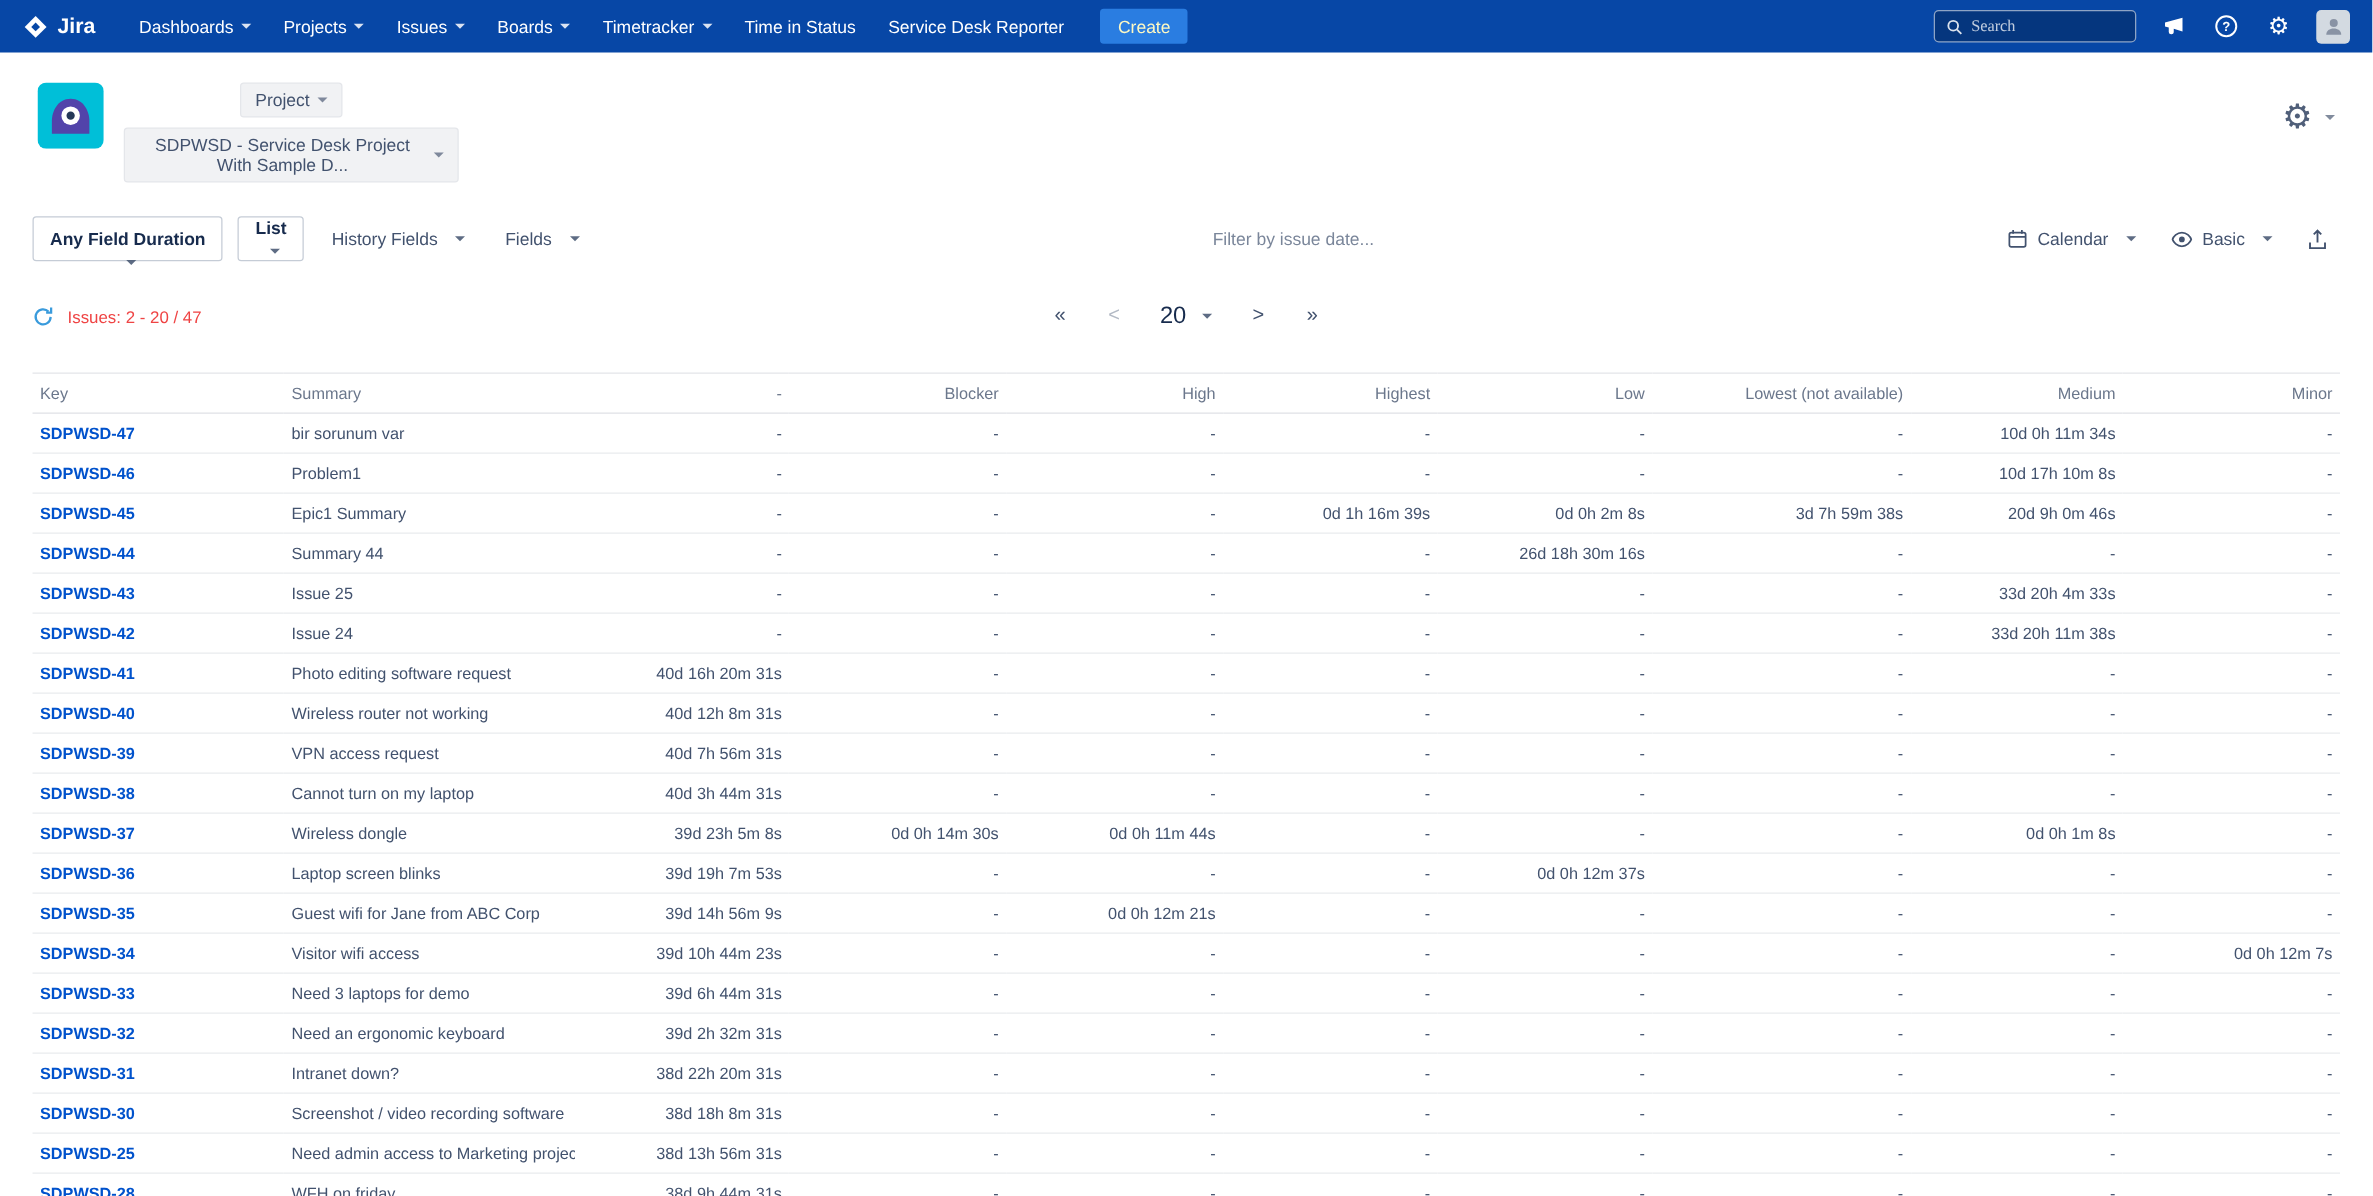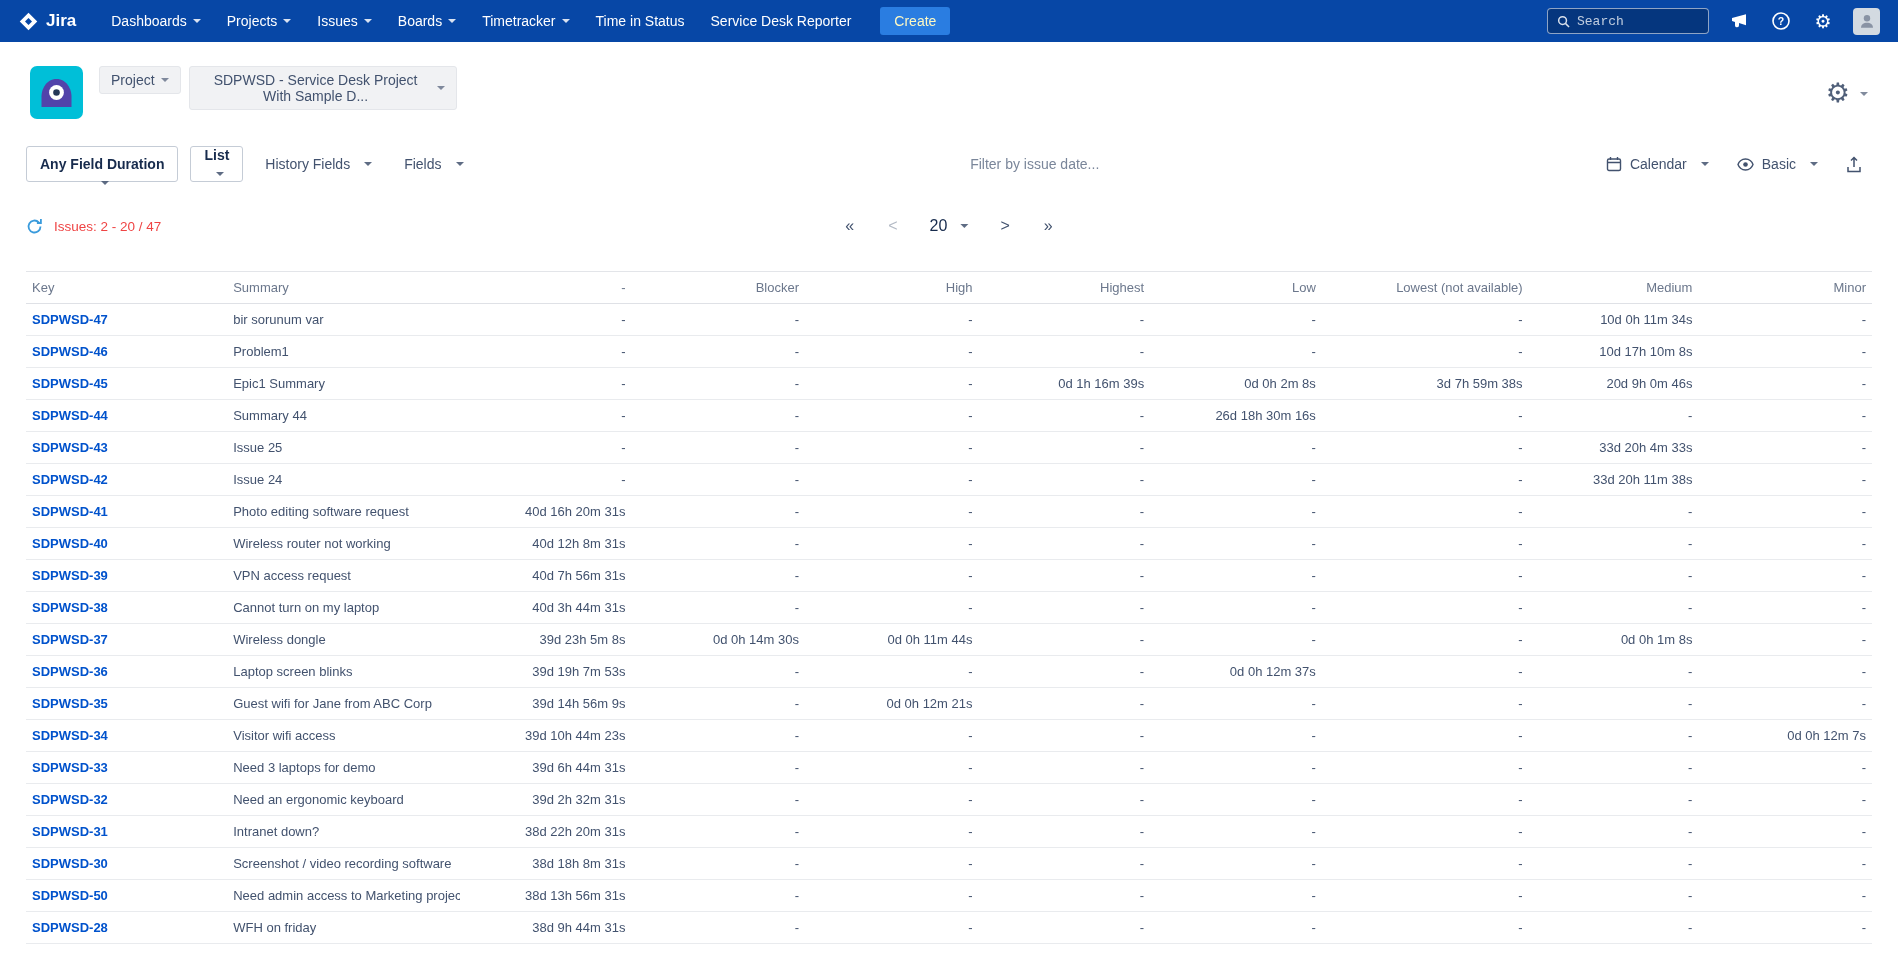--- a/index.html
+++ b/index.html
@@ -18,7 +18,7 @@
   .nav-right { margin-left:auto; display:flex; align-items:center; gap:18px; }
   .nav-search { display:flex; align-items:center; gap:7px; background:rgba(0,0,0,.24);
                 border:1px solid rgba(255,255,255,.55); border-radius:4px; height:26px; padding:0 9px; width:162px; }
-  .nav-search input { background:transparent; border:none; outline:none; color:#fdba74; font-size:13px; width:100%; font-family:Liberation Mono, monospace; }
+  .nav-search input { background:transparent; border:none; outline:none; color:#fdba74; font-size:13px; width:100%; font-family:Liberation Serif, serif; }
   .nav-search input::placeholder { color:rgba(255,255,255,.75); }
   .nav-icon { display:flex; align-items:center; justify-content:center; width:24px; height:24px; cursor:pointer; }
   .gear-glyph { font-size:19px; line-height:1; color:#fff; }

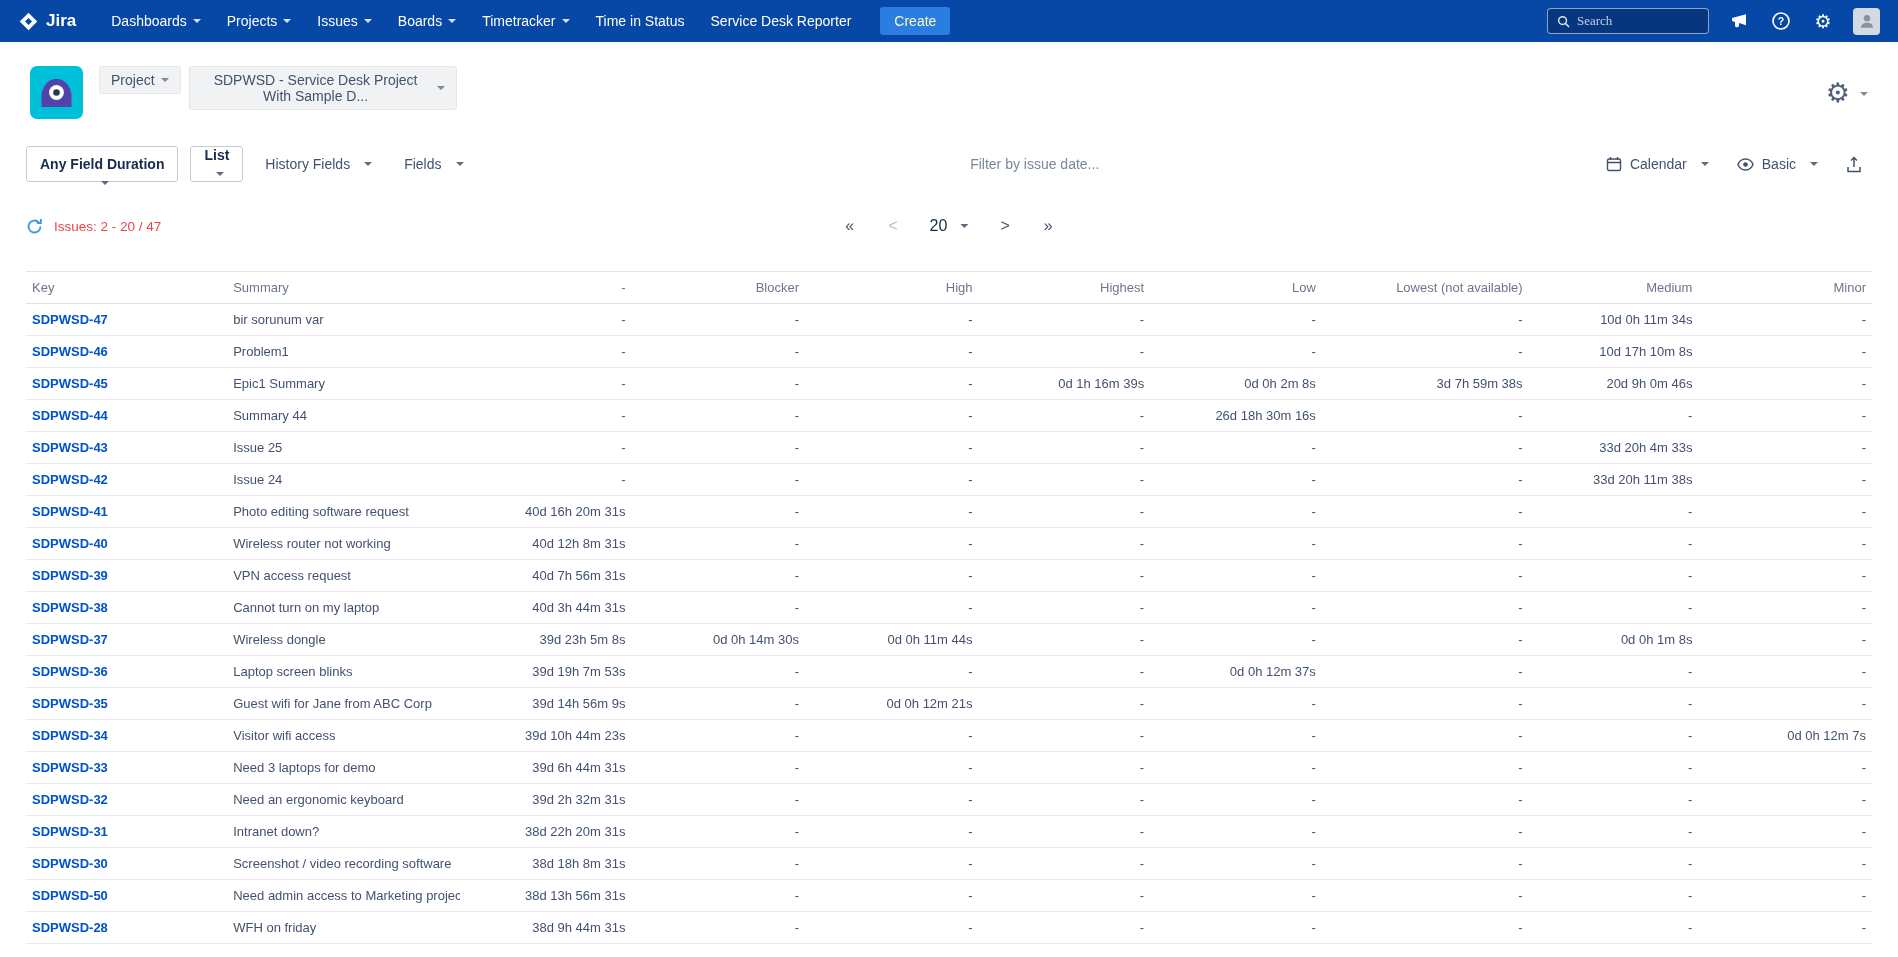--- a/index.html
+++ b/index.html
@@ -27,7 +27,7 @@
   
   .banner { display:flex; align-items:flex-start; padding:24px 30px 12px; }
   .proj-avatar { width:53px; height:53px; margin-right:16px; flex:0 0 auto; }
-  .banner-selects { display:flex; flex-direction:row; gap:8px; align-items:flex-start; }
+  .banner-selects { display:flex; flex-direction:column; gap:8px; align-items:center; }
   .chip { display:flex; align-items:center; background:#f1f2f4; border:1px solid #e4e6ea; border-radius:3px;
           color:#42526e; font-size:14px; padding:5px 11px; cursor:pointer; font-family:inherit; }
   .chip .chev { border-top-color:#6b778c; }

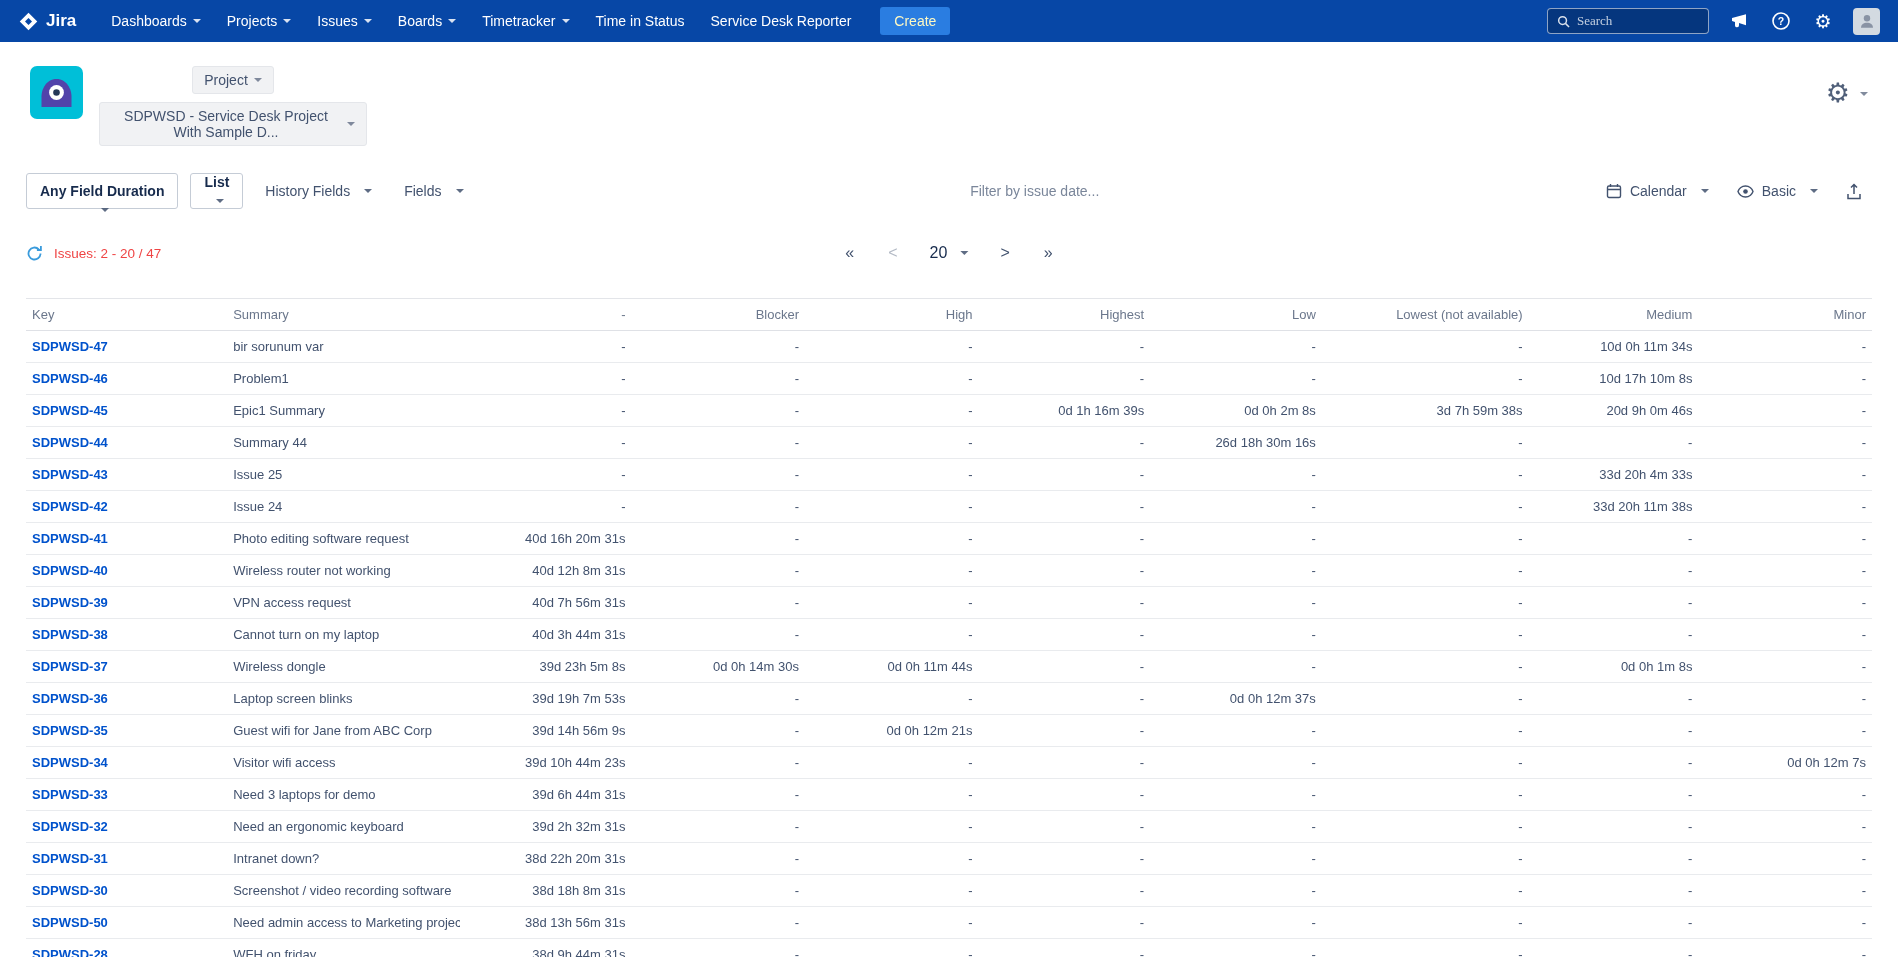--- a/index.html
+++ b/index.html
@@ -56,7 +56,7 @@
   .pagination { position:absolute; left:50%; transform:translateX(-50%); display:flex; align-items:center; gap:14px; }
   .page-btn { background:none; border:none; font-size:16px; color:#42526e; cursor:pointer; padding:2px 10px; font-family:inherit; }
   .page-btn.disabled { color:#b3bac5; cursor:default; }
-  .page-size { display:flex; align-items:center; gap:7px; font-size:16px; color:#172b4d; cursor:pointer; padding:2px 8px; }
+  .page-size { display:flex; align-items:center; gap:7px; font-size:19px; color:#172b4d; cursor:pointer; padding:2px 8px; }
   .page-size .chev { border-top-color:#42526e; }
 
   

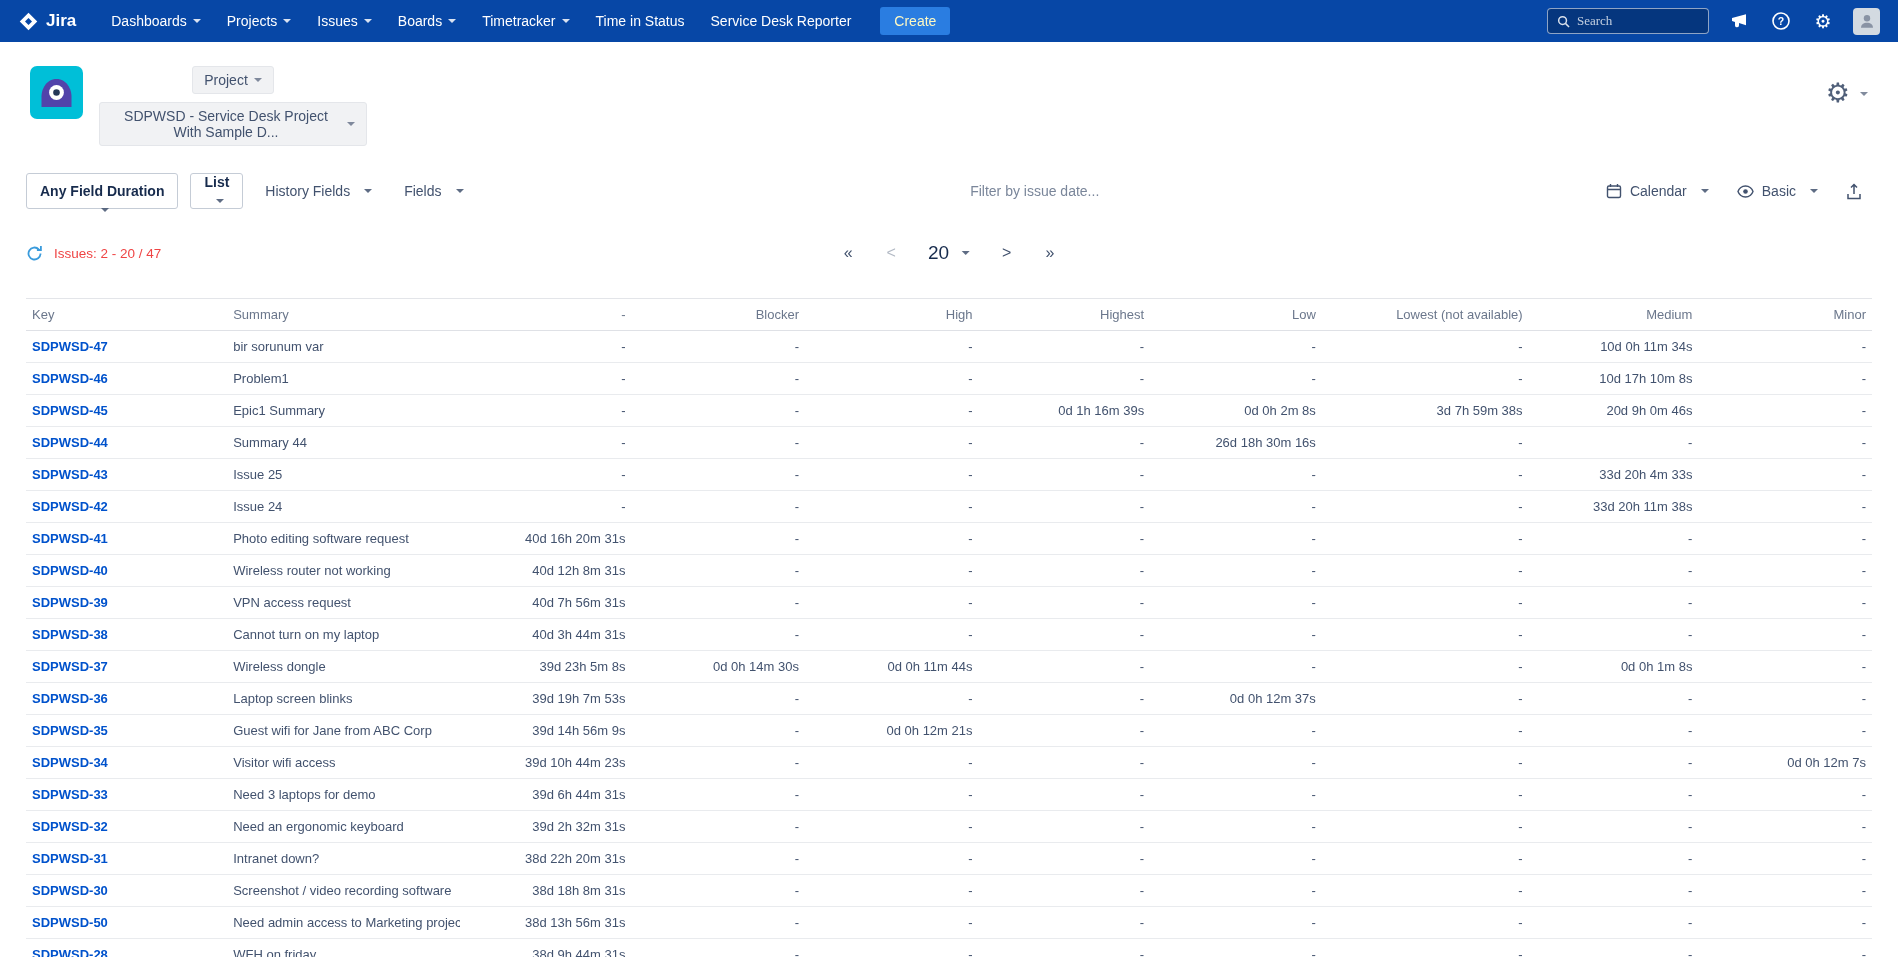--- a/index.html
+++ b/index.html
@@ -491,7 +491,7 @@
           <td class="num">-</td>
         </tr>
         <tr>
-          <td class="txt"><span class="key-link">SDPWSD-50</span></td>
+          <td class="txt"><span class="key-link">SDPWSD-25</span></td>
           <td class="txt">Need admin access to Marketing project</td>
           <td class="num">38d 13h 56m 31s</td>
           <td class="num">-</td>

